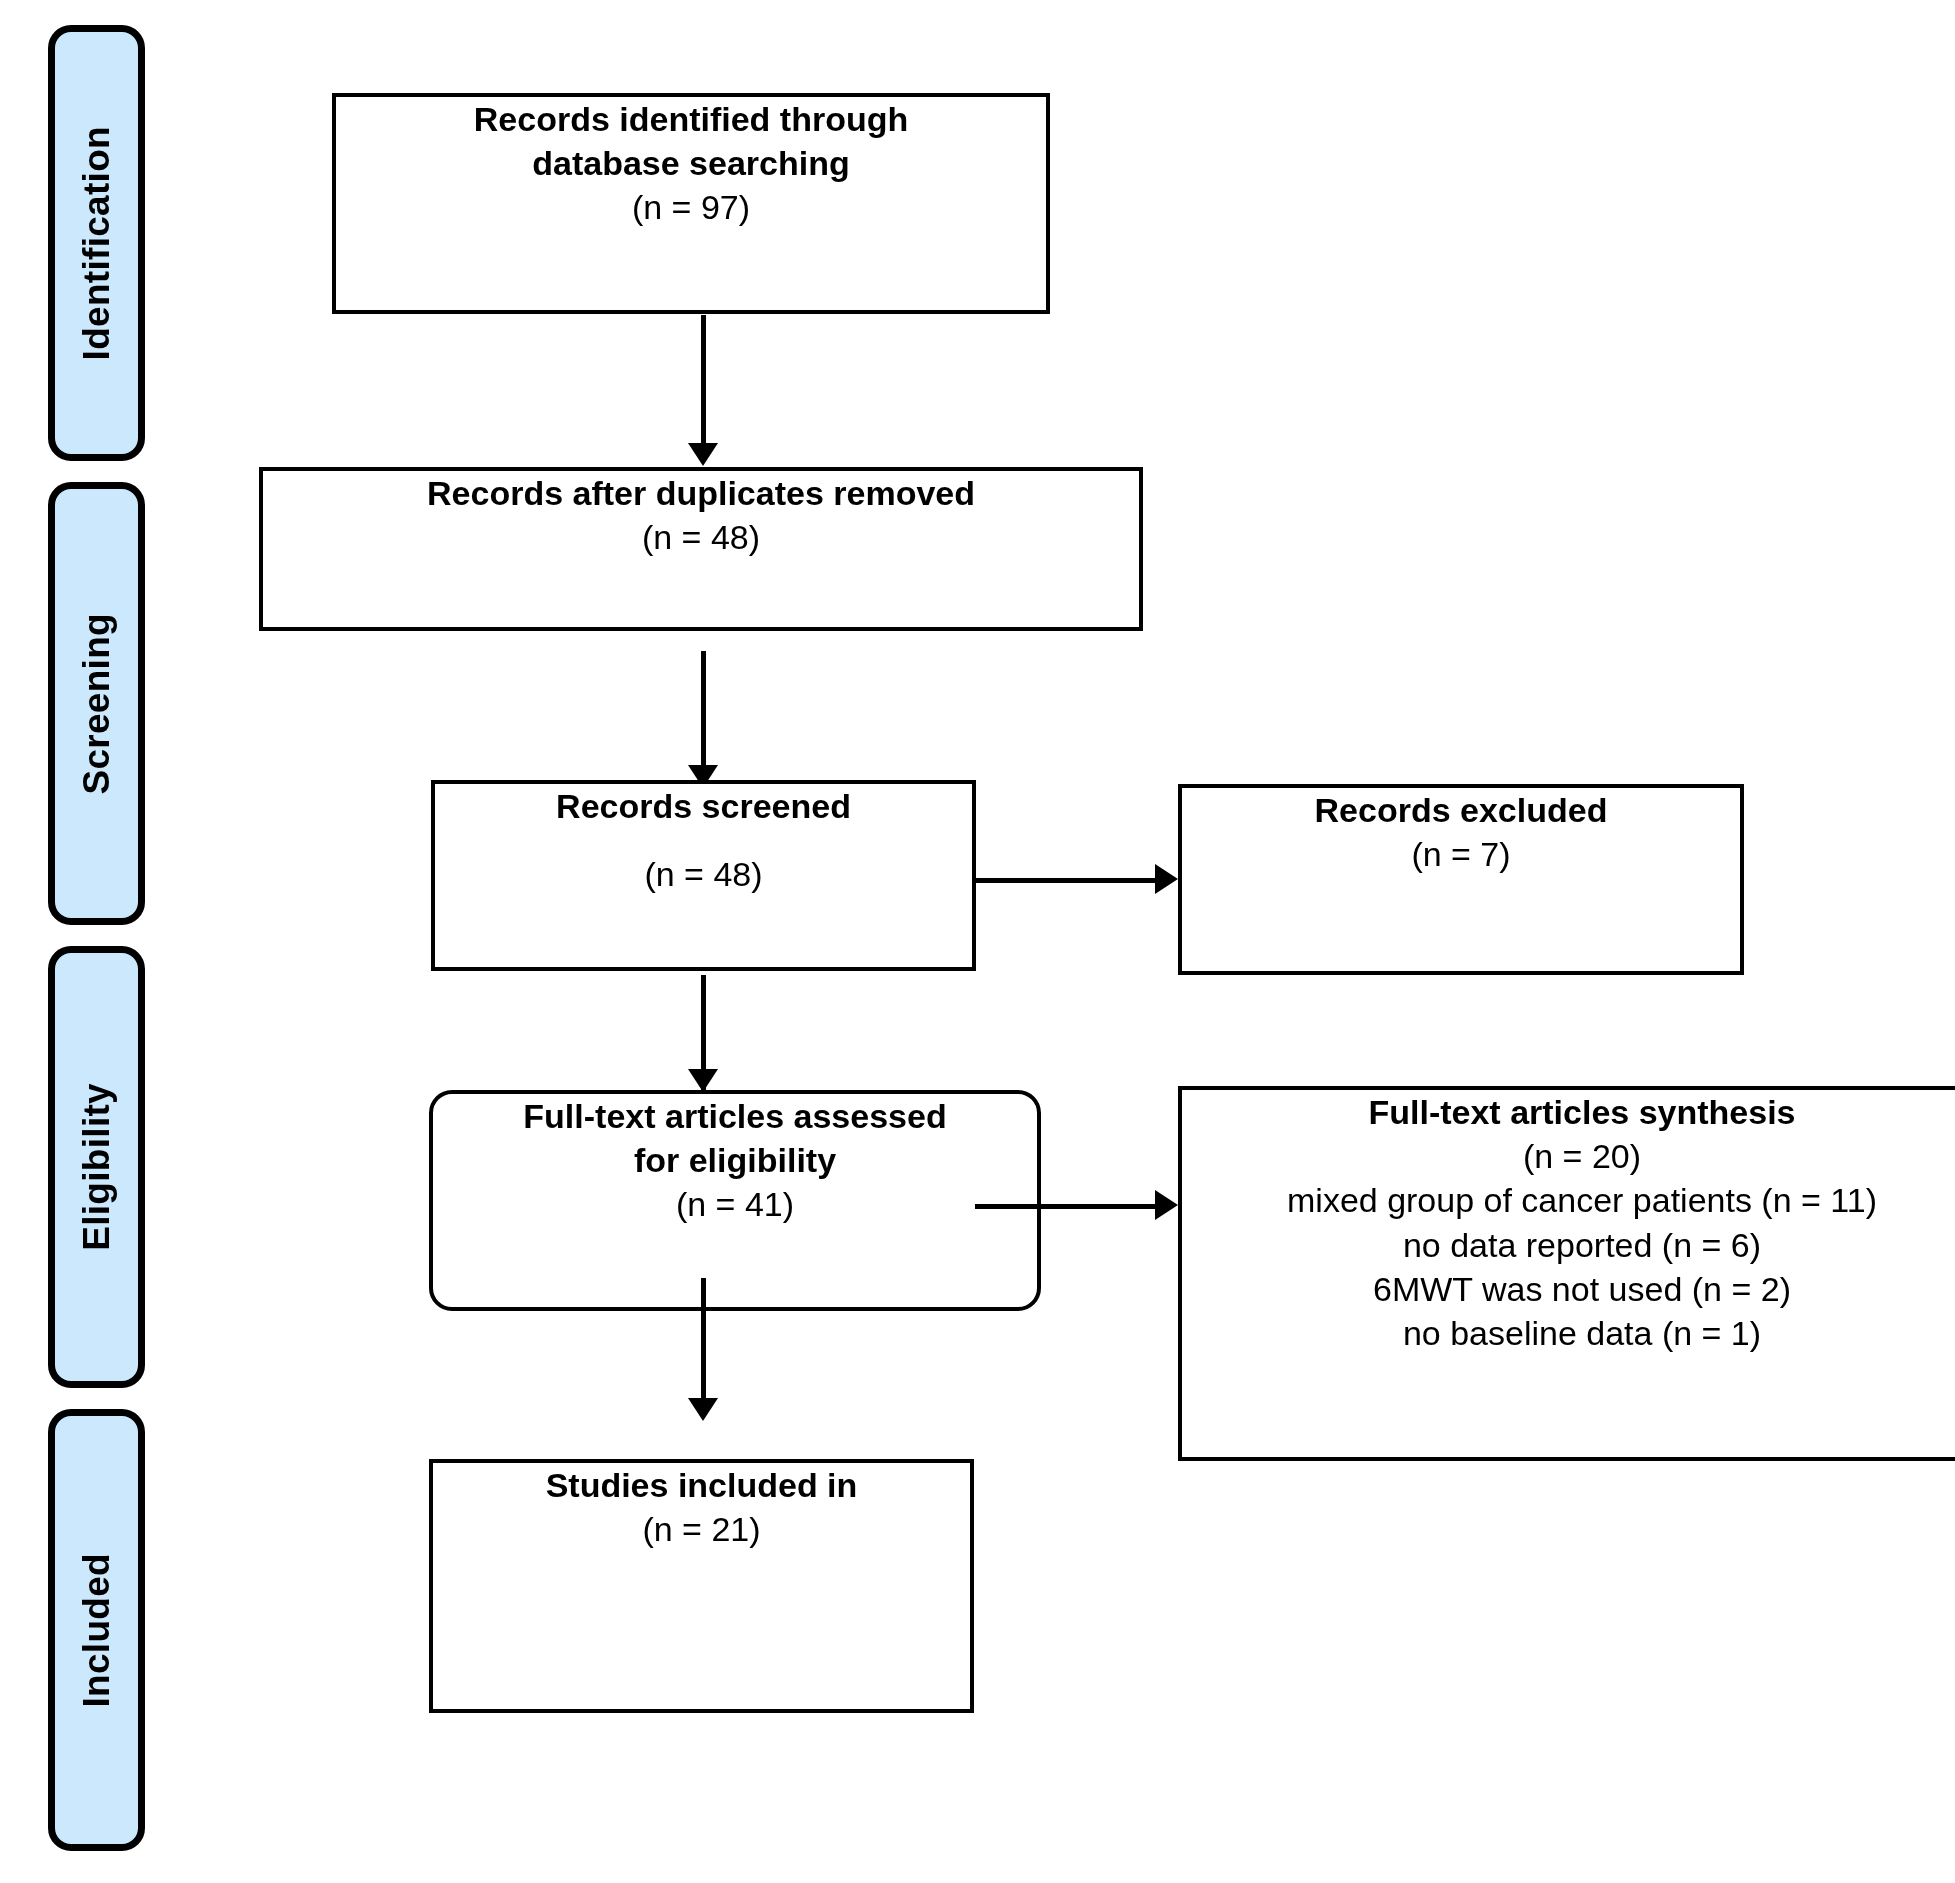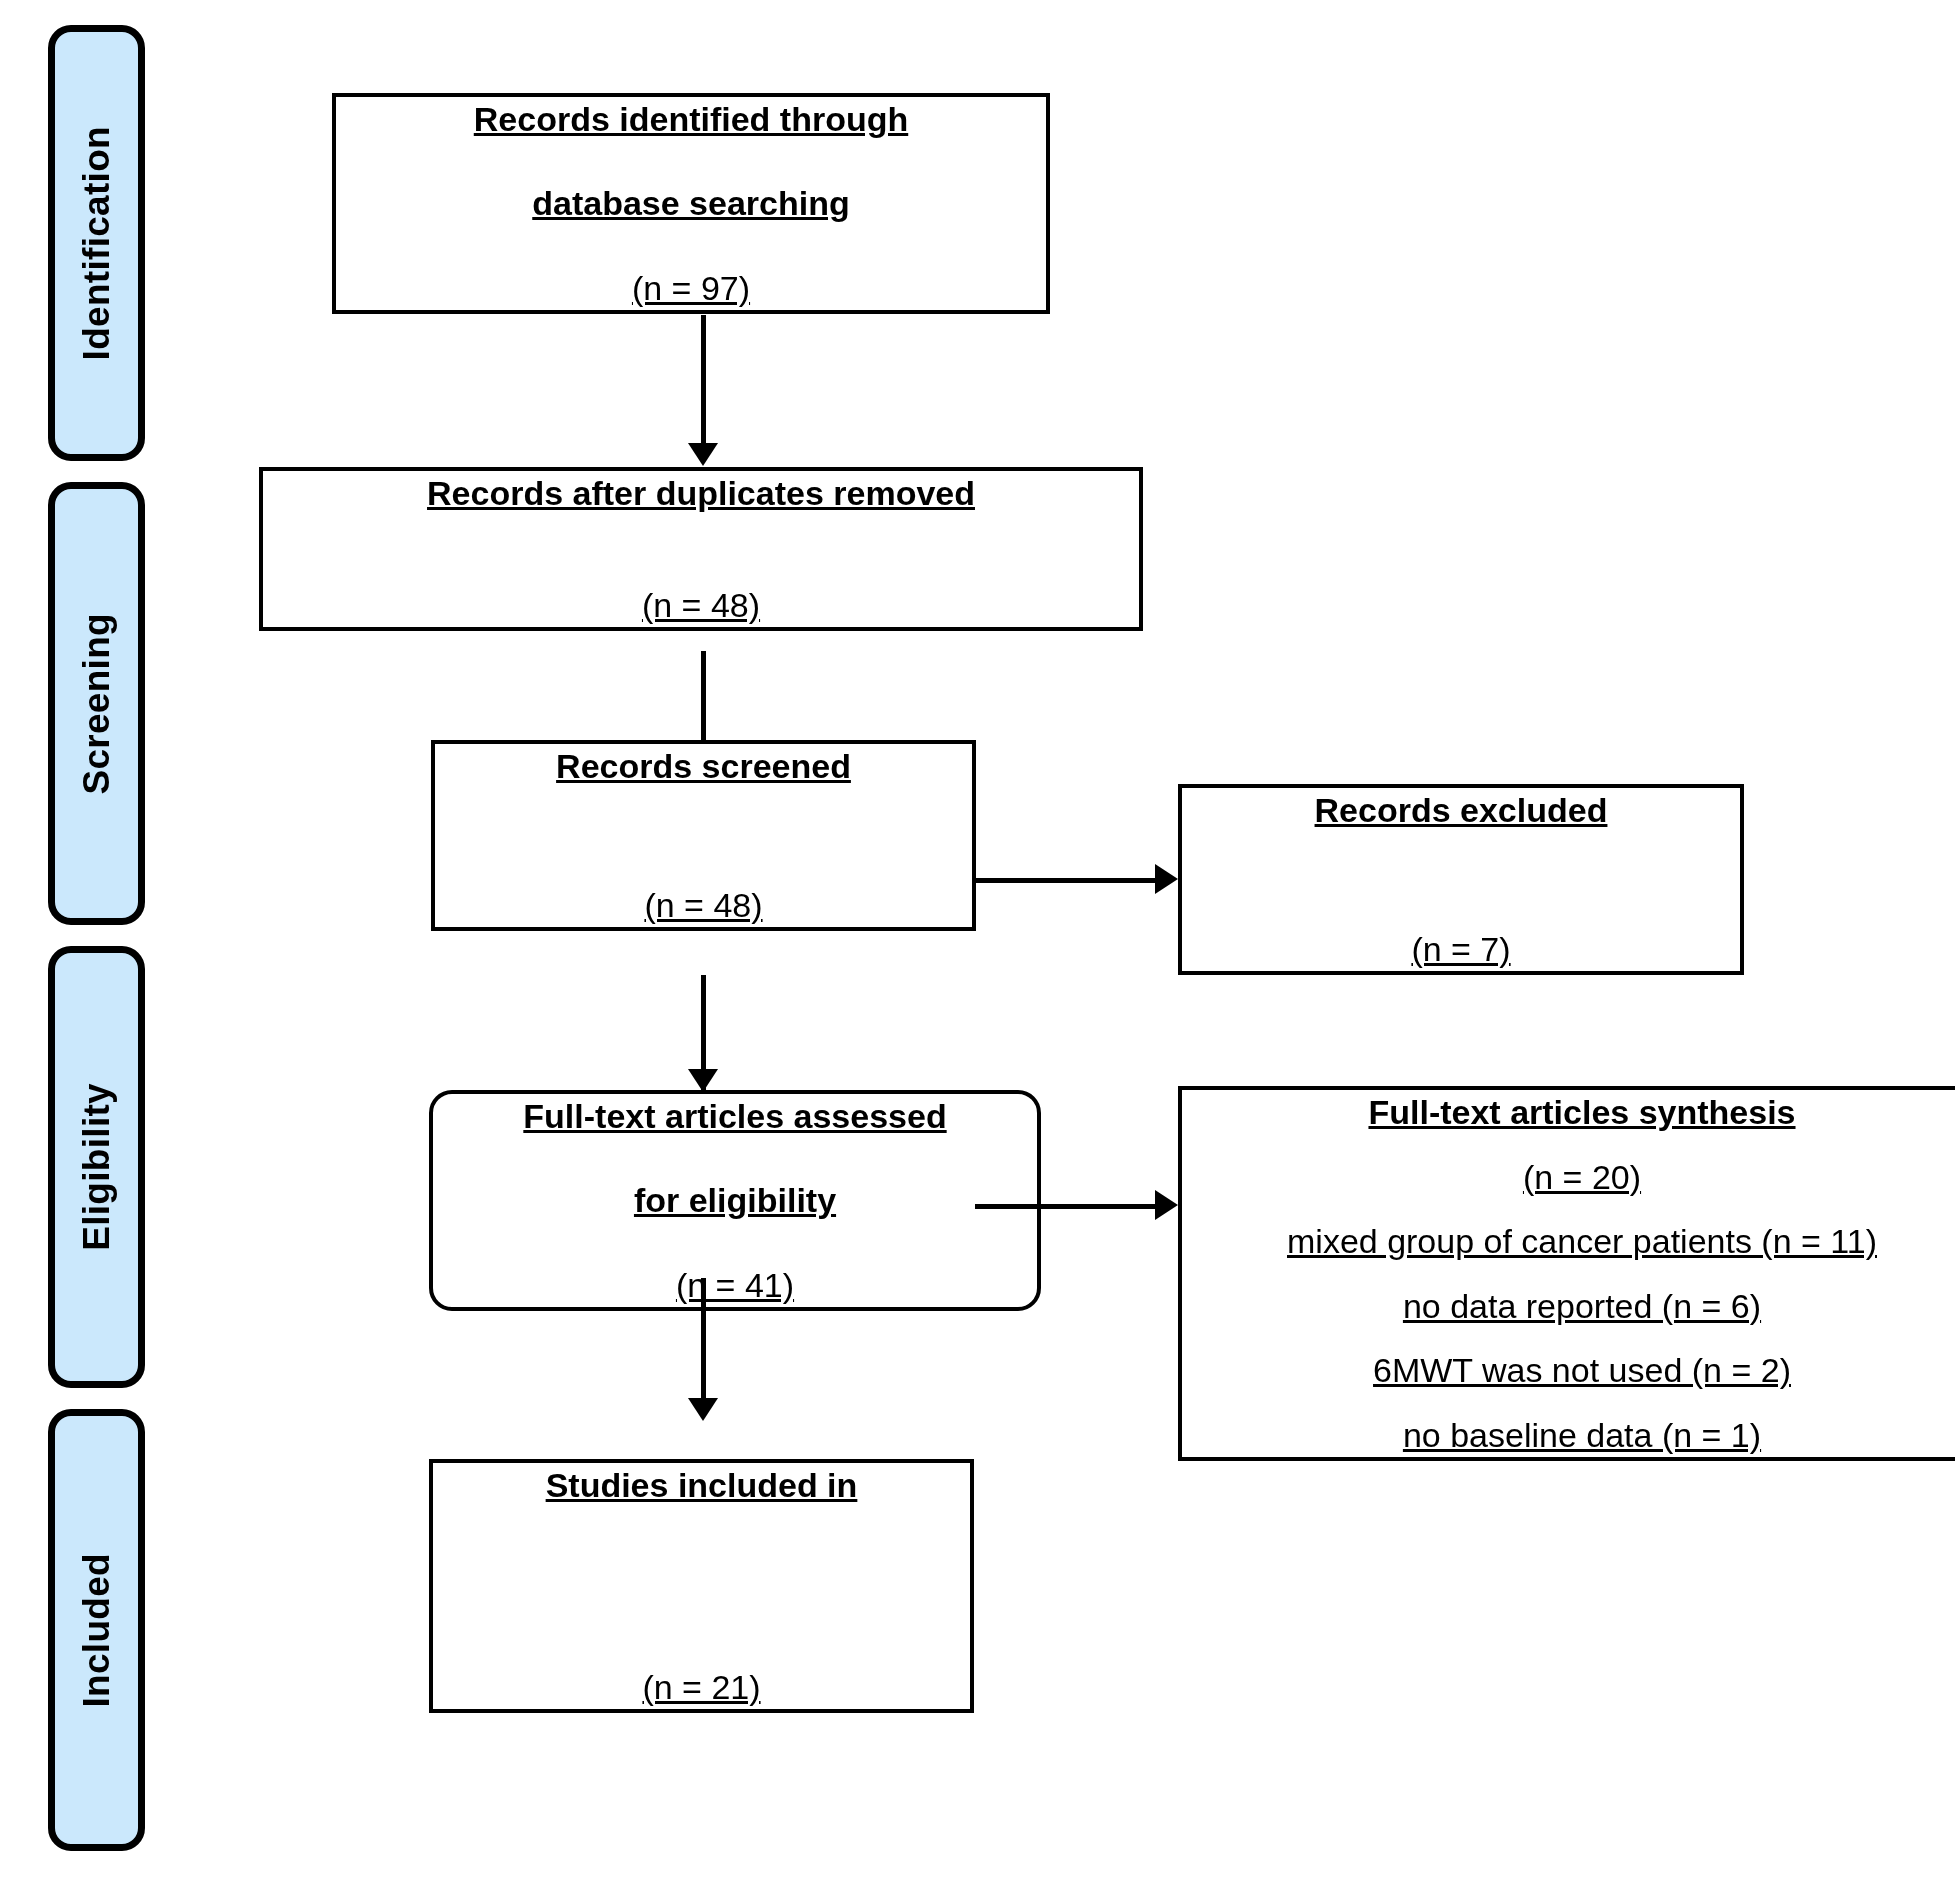--- a/index.html
+++ b/index.html
@@ -51,10 +51,9 @@
     display: flex;
     flex-direction: column;
     align-items: center;
-    justify-content: space-between;
+    justify-content: flex-start;
     text-align: center;
     color: #000000;
-    text-decoration: underline;
   }
   .node.clip-right {
     border-right: none;

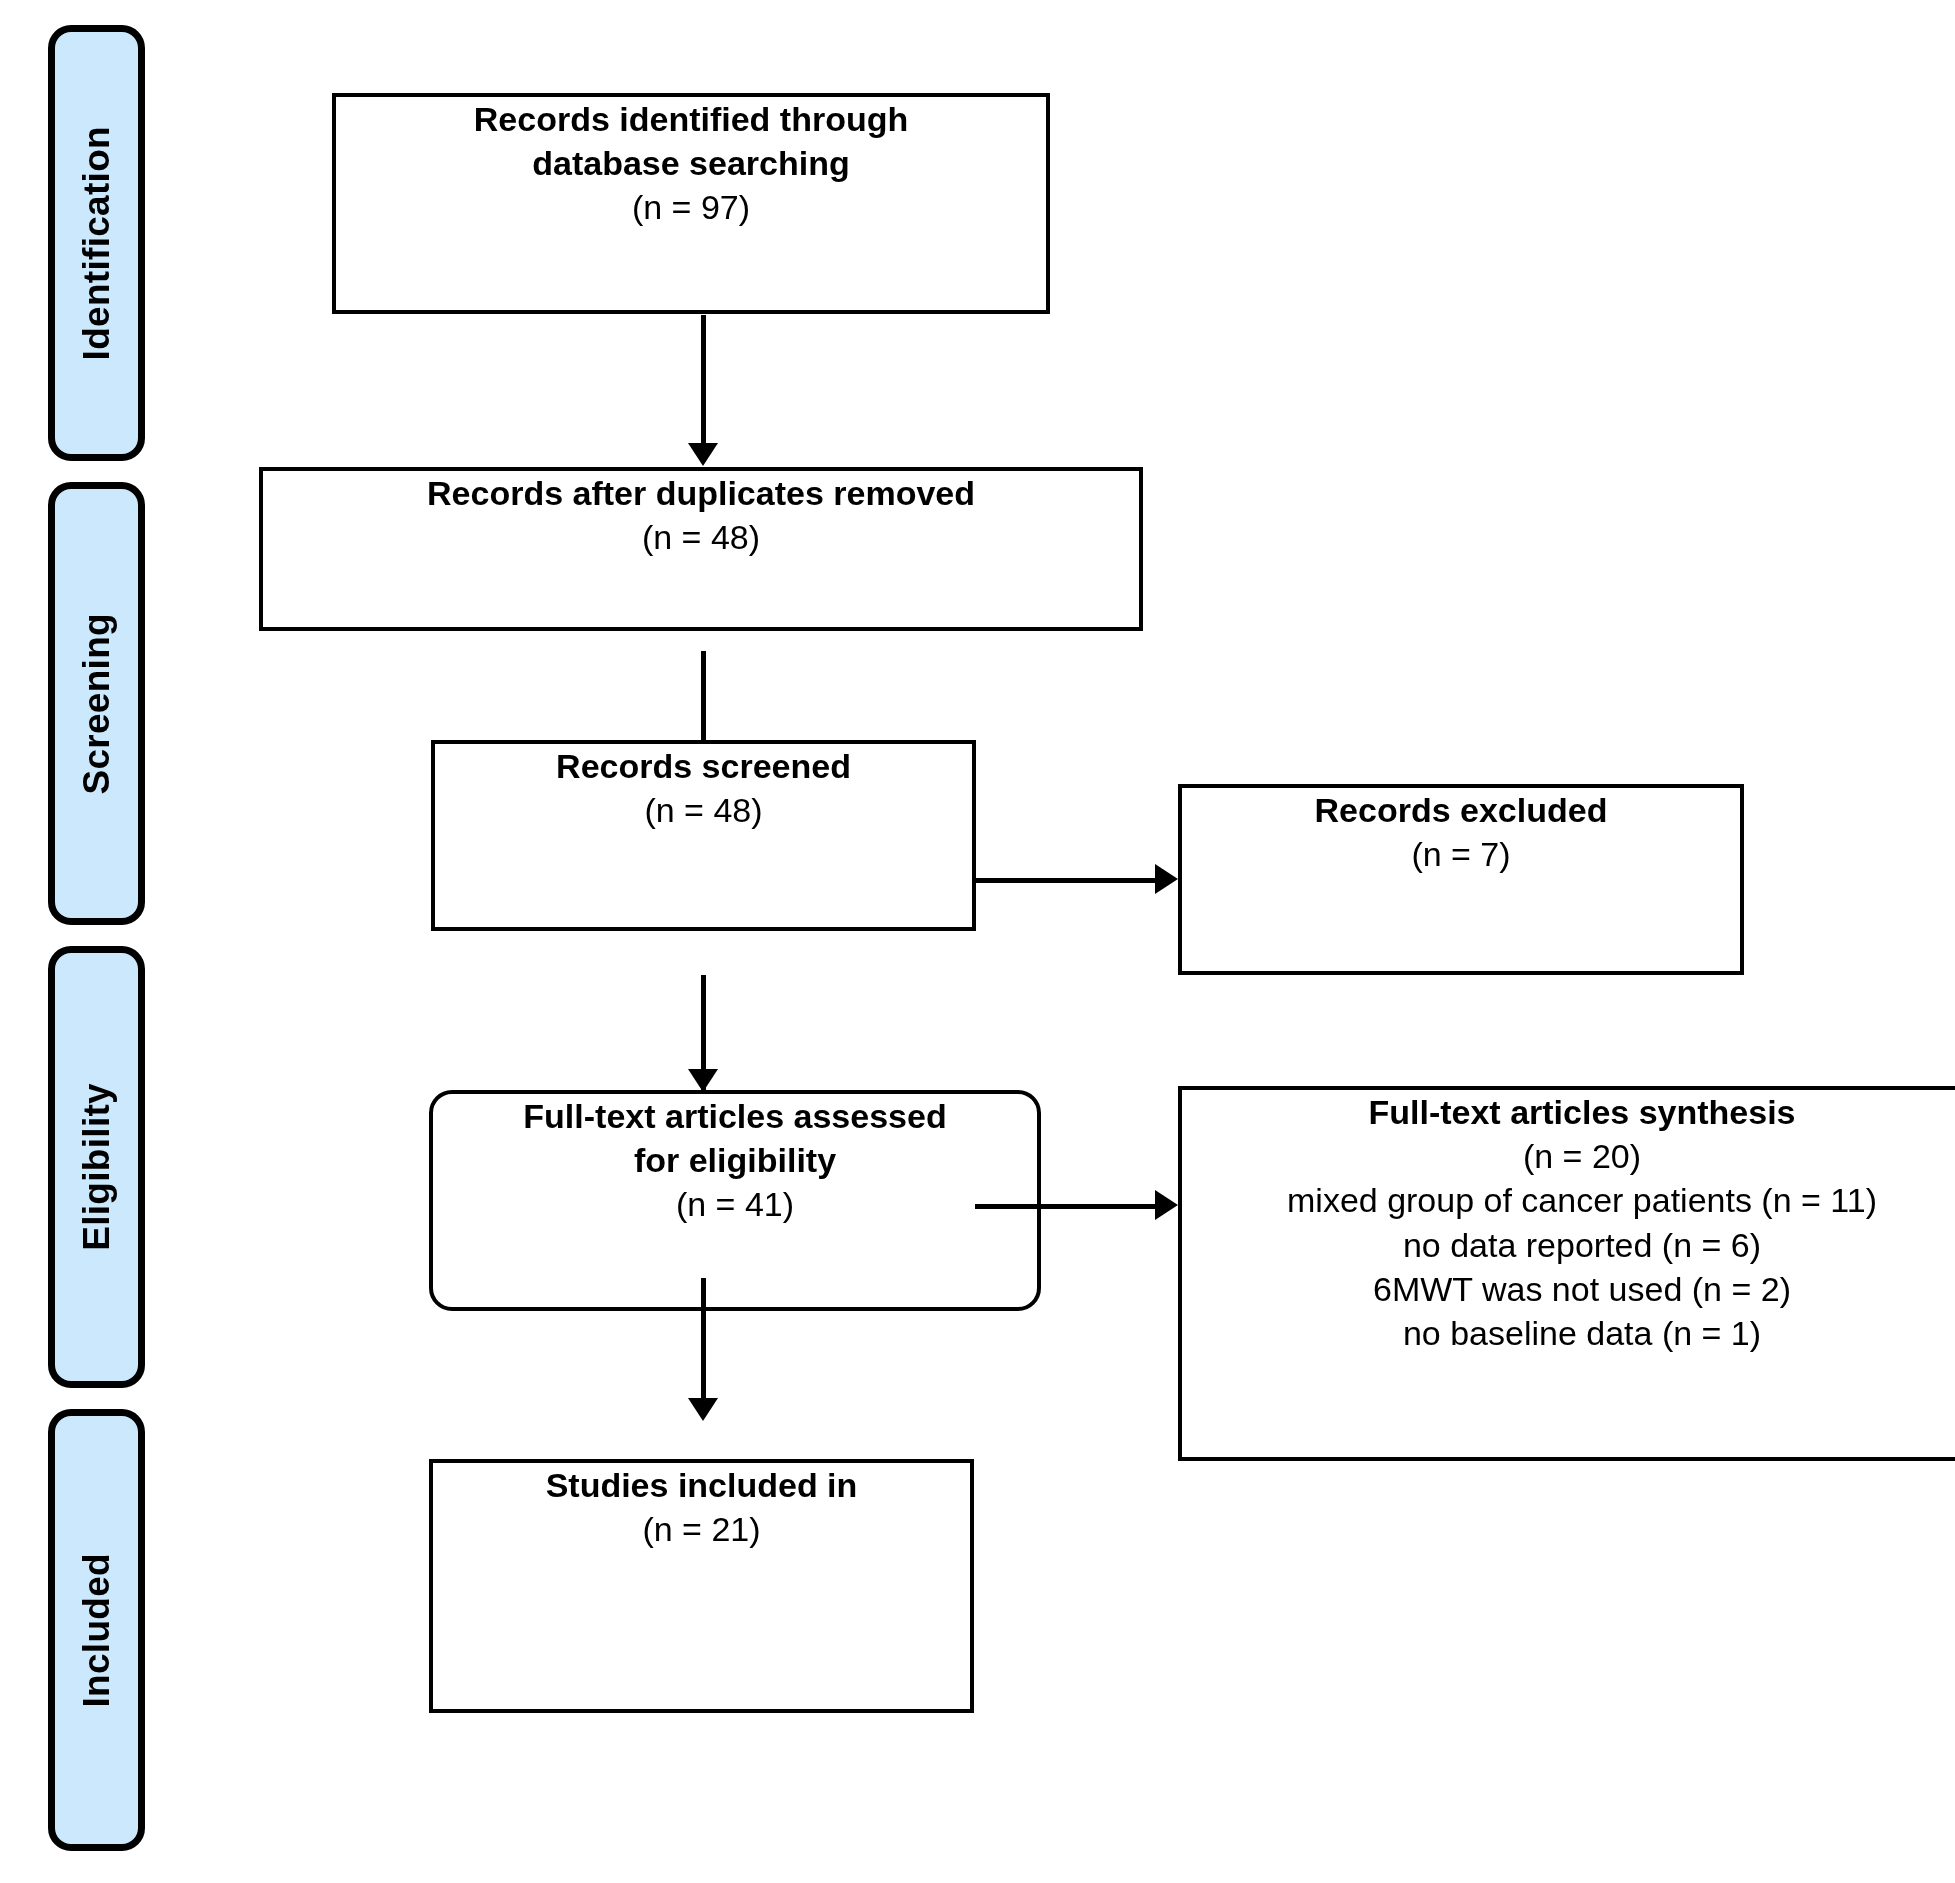--- a/index.html
+++ b/index.html
@@ -133,7 +133,7 @@
   <div class="vline" style="left:701px; top:651px; height:143px;"></div>
   <div class="arrow-down" style="left:688px; top:765px;"></div>
 
-  <div class="node" style="left:431px; top:740px; width:545px; height:191px;">
+  <div class="node" style="left:431px; top:780px; width:545px; height:191px;gap:24px;">
     <span class="ln b">Records screened</span>
     <span class="ln n">(n =  48)</span>
   </div>

